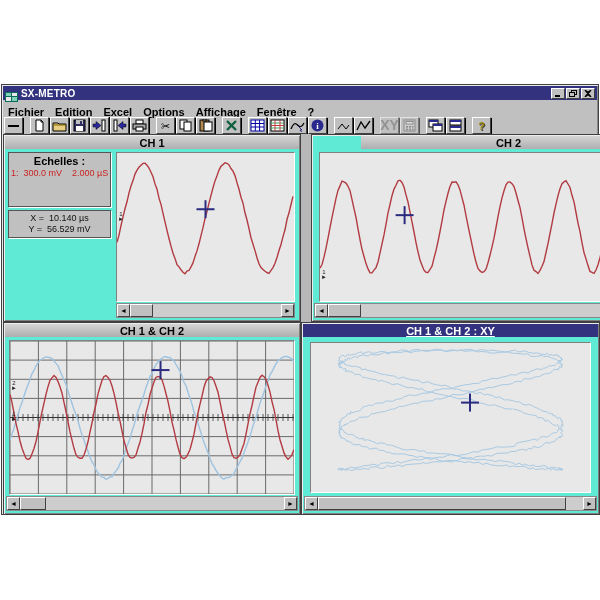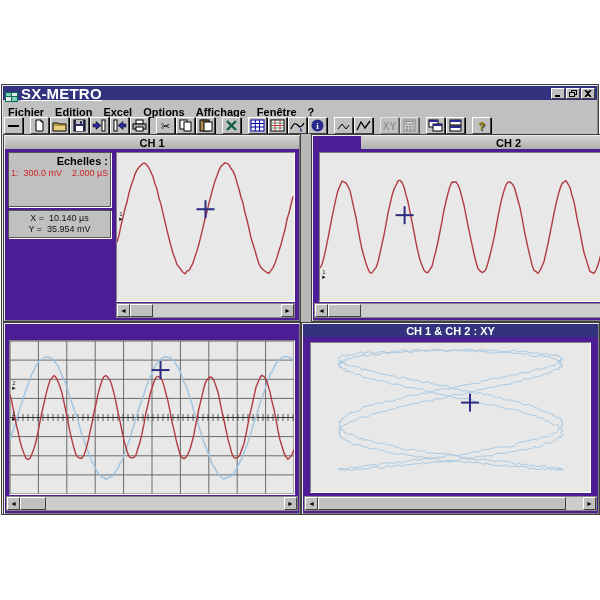--- a/index.html
+++ b/index.html
@@ -10,7 +10,7 @@
   
   .titlebar{height:14px;background:#32327e;display:flex;align-items:center;padding:0 2px;margin:1px;}
   .title-icon{width:13px;height:10px;margin-right:3px;flex:0 0 auto;}
-  .title-text{flex:1;color:#fff;font-weight:bold;font-size:15px;line-height:11px;letter-spacing:.2px;white-space:nowrap;text-decoration:underline;}
+  .title-text{flex:1;color:#fff;font-weight:bold;font-size:10px;line-height:11px;letter-spacing:.2px;white-space:nowrap;}
   .win-btn{width:14px;height:11px;background:#c0c0c0;border:1px solid;border-color:#fff #404040 #404040 #fff;
            margin-left:1px;padding:0;display:flex;align-items:center;justify-content:center;}
   .win-btn svg{display:block;}

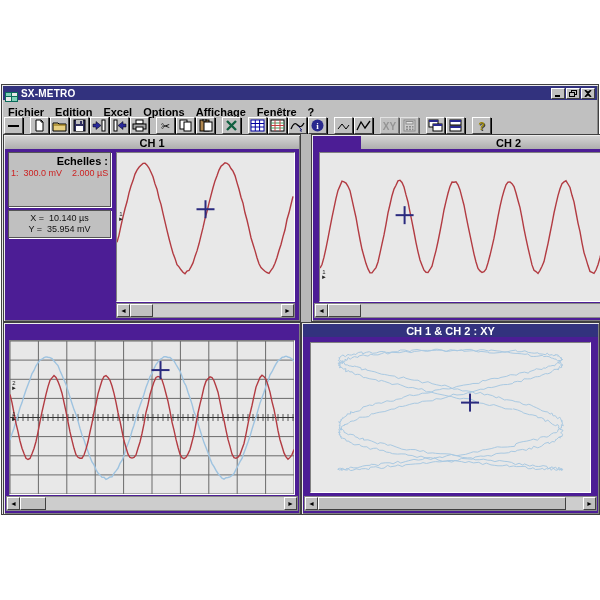--- a/index.html
+++ b/index.html
@@ -239,7 +239,7 @@
         </span>
       </button>
       <button class="tbtn group disabled">
-        <span><span style="font-size:10px;font-weight:bold;color:#707070;">XY</span></span>
+        <span><span style="font-size:14px;font-weight:bold;color:#707070;">XY</span></span>
       </button>
       <button class="tbtn disabled">
         <span>

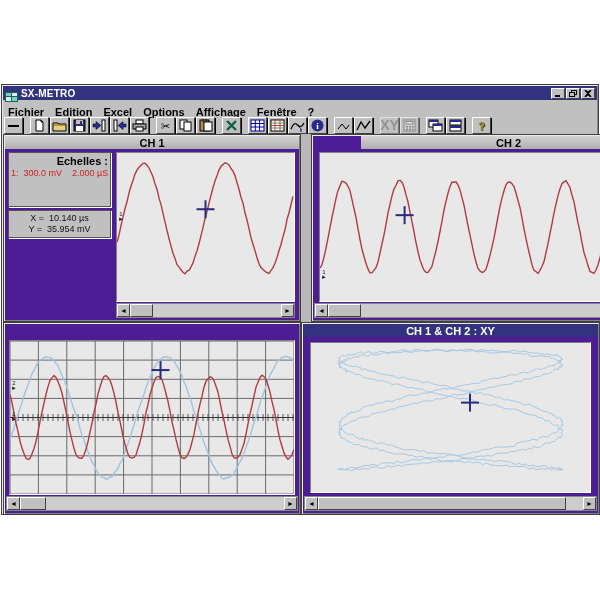--- a/index.html
+++ b/index.html
@@ -27,7 +27,7 @@
   .tbtn svg{display:block;}
   
   .mdi{position:absolute;left:1px;right:1px;top:49px;bottom:1px;background:#b8b8b8;}
-  .child{position:absolute;background:#4c1d95;border:1px solid #404040;
+  .child{position:absolute;background:#5eead4;border:1px solid #404040;
          box-shadow:inset 1px 1px 0 #ededed, inset -1px -1px 0 #808080;}
   .ctitle{height:13px;margin:1px 1px 0 1px;display:flex;align-items:center;justify-content:center;
           font-size:11px;font-weight:bold;background:linear-gradient(#d4d4d4,#aeaeae);color:#000;white-space:pre;}

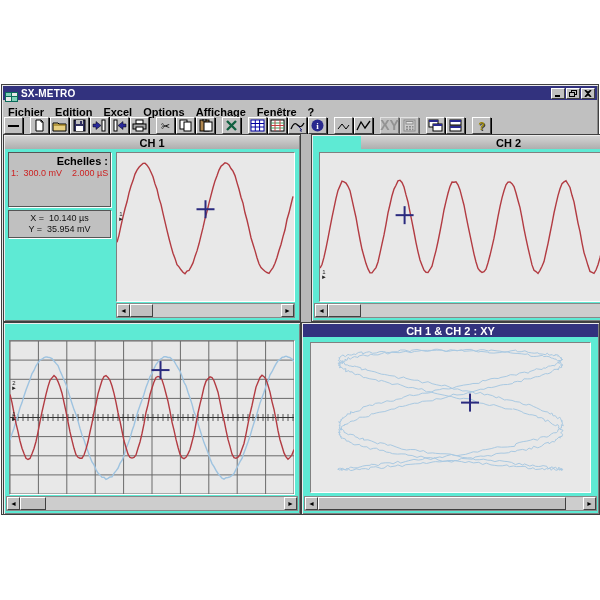--- a/index.html
+++ b/index.html
@@ -41,7 +41,7 @@
   
   .sidebar{position:absolute;left:2px;top:2px;width:103px;}
   .infobox{border:1px solid #555;box-shadow:1px 1px 0 #fff;padding:2px 2px;margin-bottom:3px;background:#c0c0c0;}
-  .scales-label{font-size:11px;font-weight:bold;text-align:right;color:#000;}
+  .scales-label{font-size:11px;font-weight:bold;text-align:center;color:#000;}
   .scales-value{font-size:9px;color:#cc2222;white-space:pre;margin-top:1px;}
   .readout{font-size:9px;color:#111;white-space:pre;line-height:11px;text-align:center;}
   .spacer28{height:26px;}

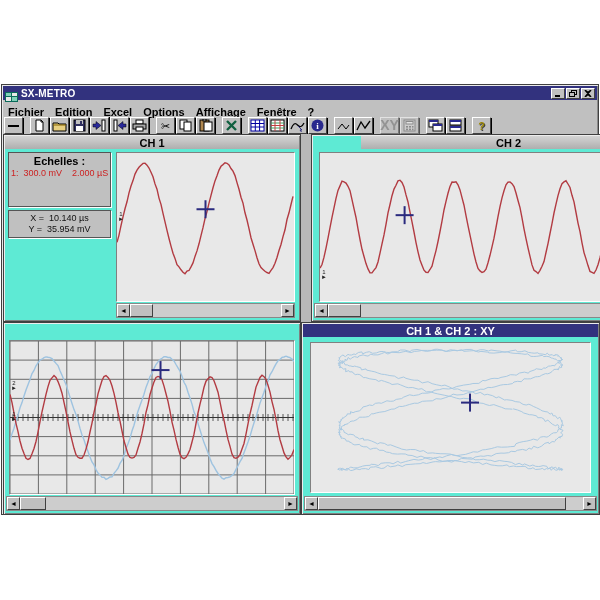--- a/index.html
+++ b/index.html
@@ -295,7 +295,7 @@
           </div>
           <div class="infobox">
             <div class="readout">X =  10.140 µs</div>
-            <div class="readout">Y =  35.954 mV</div>
+            <div class="readout">Y =  56.529 mV</div>
           </div>
         </div>
         <div class="plot" id="plot-ch1" style="left:110px;top:2px;right:3px;bottom:17px;">

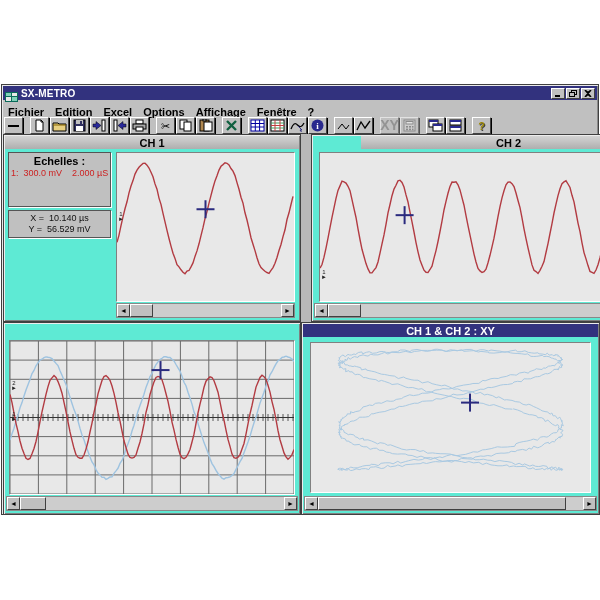--- a/index.html
+++ b/index.html
@@ -356,6 +356,7 @@
     </div>
 
     <div class="child" style="left:0;top:188px;width:296px;height:191px;">
+      <div class="ctitle"><span>CH 1 &amp; CH 2</span></div>
       <div class="cbody">
         <div class="plot" id="plot-ch1ch2" style="left:3px;top:2px;right:3px;bottom:17px;">
             <svg width="284" height="153">

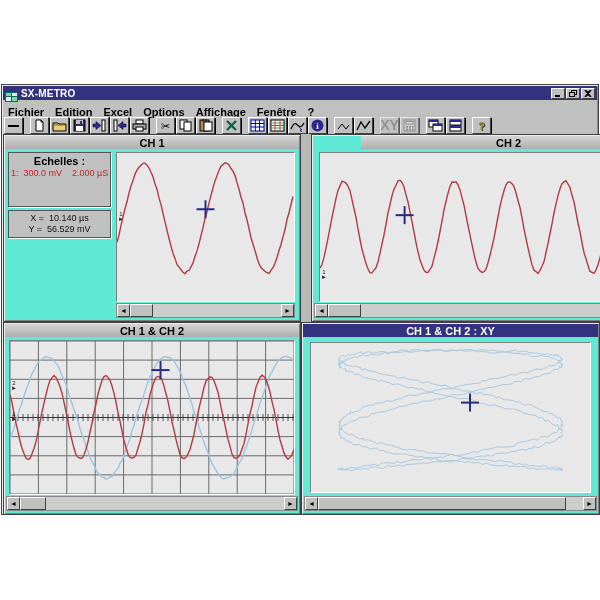--- a/index.html
+++ b/index.html
@@ -32,7 +32,7 @@
   .ctitle{height:13px;margin:1px 1px 0 1px;display:flex;align-items:center;justify-content:center;
           font-size:11px;font-weight:bold;background:linear-gradient(#d4d4d4,#aeaeae);color:#000;white-space:pre;}
   .child.active .ctitle{background:#32327e;color:#fff;}
-  .child.active .ctitle span{}
+  .child.active .ctitle span{text-decoration:underline;}
   .cbody{position:absolute;left:2px;right:2px;top:15px;bottom:2px;}
   .plot{position:absolute;background:#e8e8e8;border:1px solid;border-color:#808080 #ffffff #ffffff #808080;overflow:hidden;}
   .plot svg{position:absolute;left:0;top:0;}

